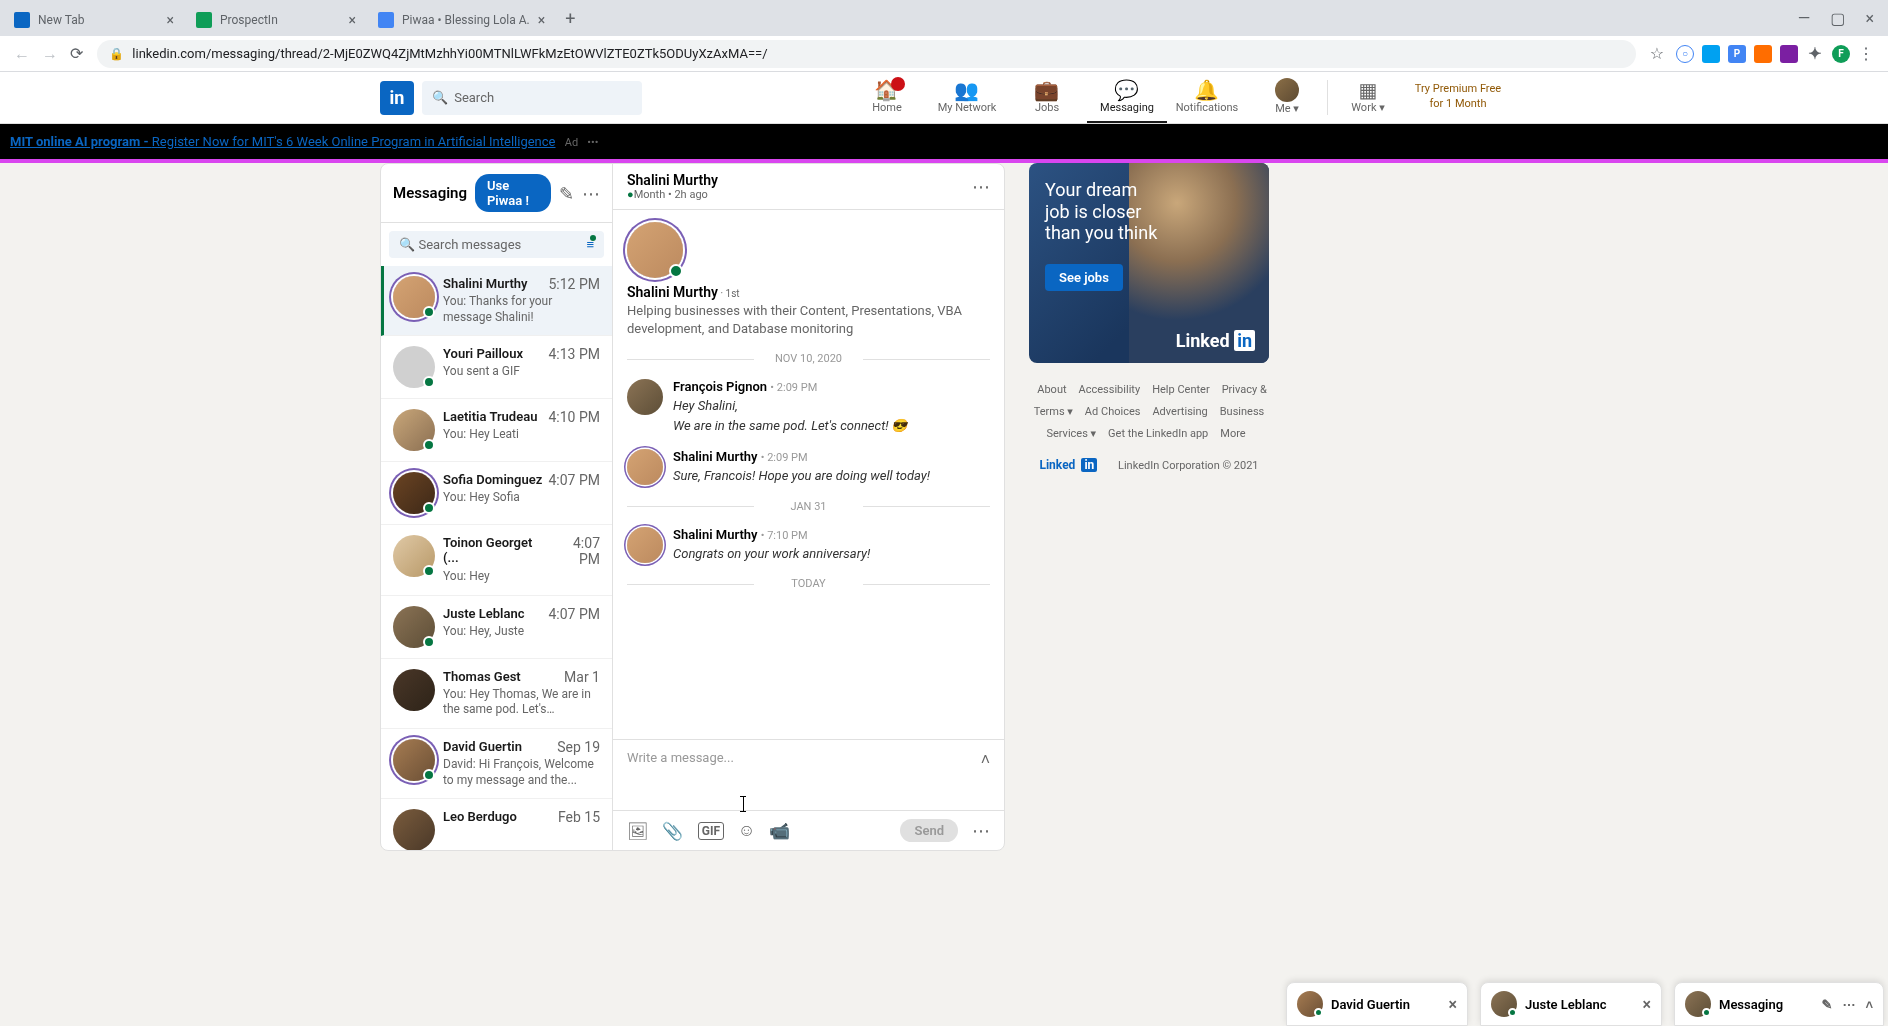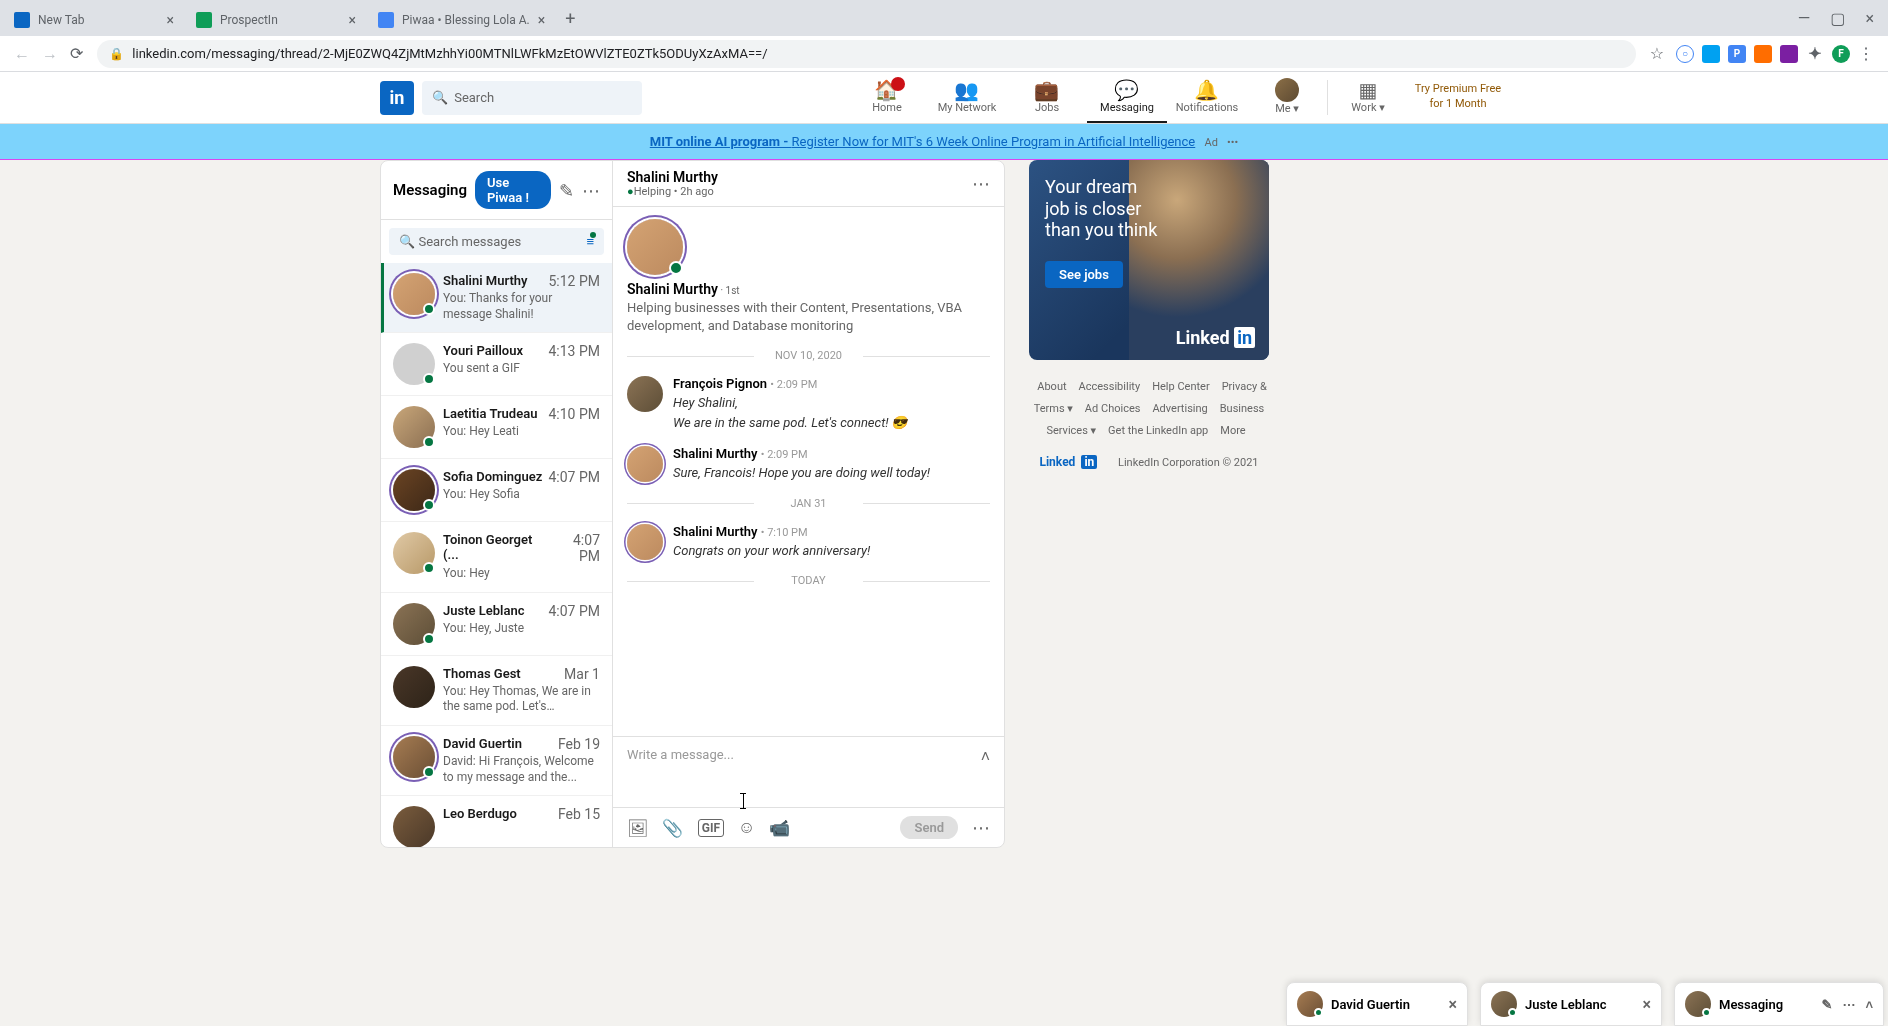--- a/index.html
+++ b/index.html
@@ -41,7 +41,7 @@
 .me-avatar { width: 24px; height: 24px; border-radius: 50%; background: linear-gradient(135deg,#8b6f47,#5d4a32); }
 
 
-.ad-banner { background: #7dd3fc; text-align: center; padding: 10px; font-size: 13px; border-bottom: 1px solid #d946ef; }
+.ad-banner { background: #000000; text-align: left; padding: 10px; font-size: 13px; border-bottom: 4px solid #d946ef; }
 .ad-banner a { color: #0a66c2; }
 .ad-label { color: #666; font-size: 11px; margin-left: 6px; }
 

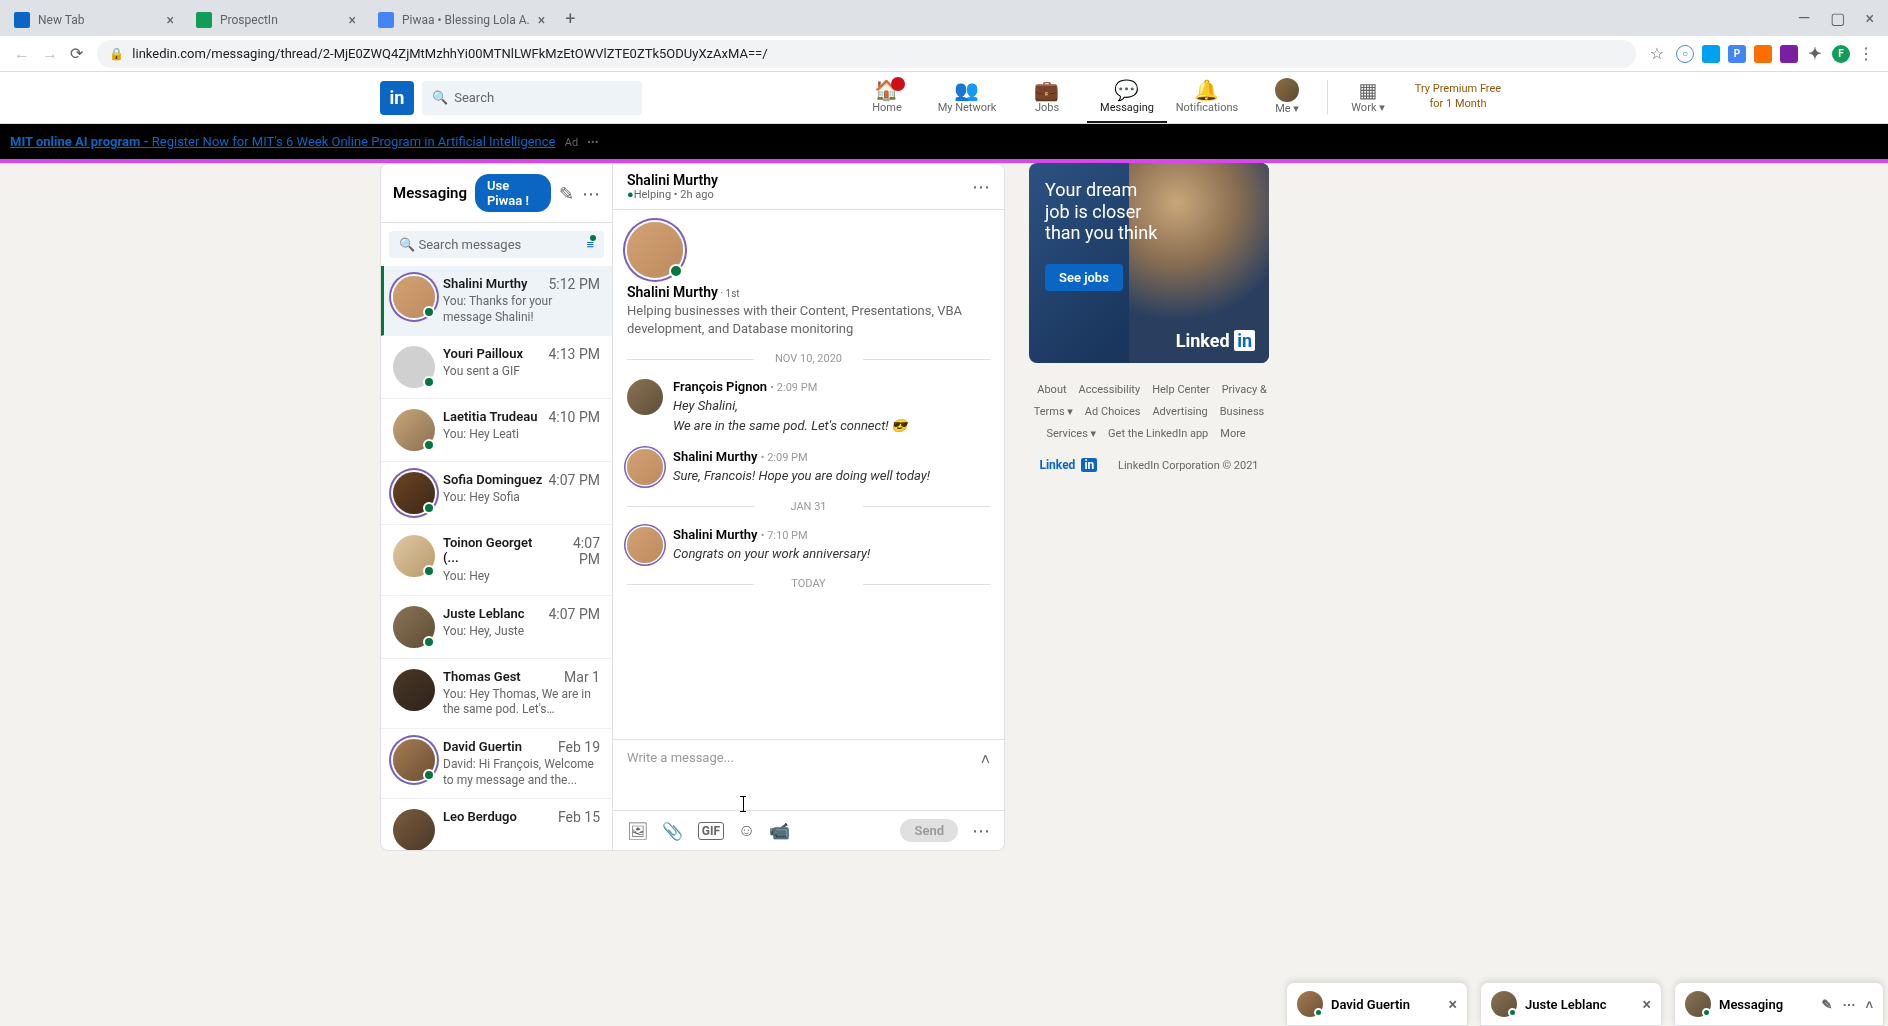--- a/index.html
+++ b/index.html
@@ -356,7 +356,7 @@
         <div class="thread-header">
           <div>
             <div class="thread-name">Shalini Murthy</div>
-            <div class="thread-sub"><span class="online-dot">●</span><span>Helping • 2h ago</span></div>
+            <div class="thread-sub"><span class="online-dot">●</span><span>Month • 2h ago</span></div>
           </div>
           <span class="more-icon">⋯</span>
         </div>

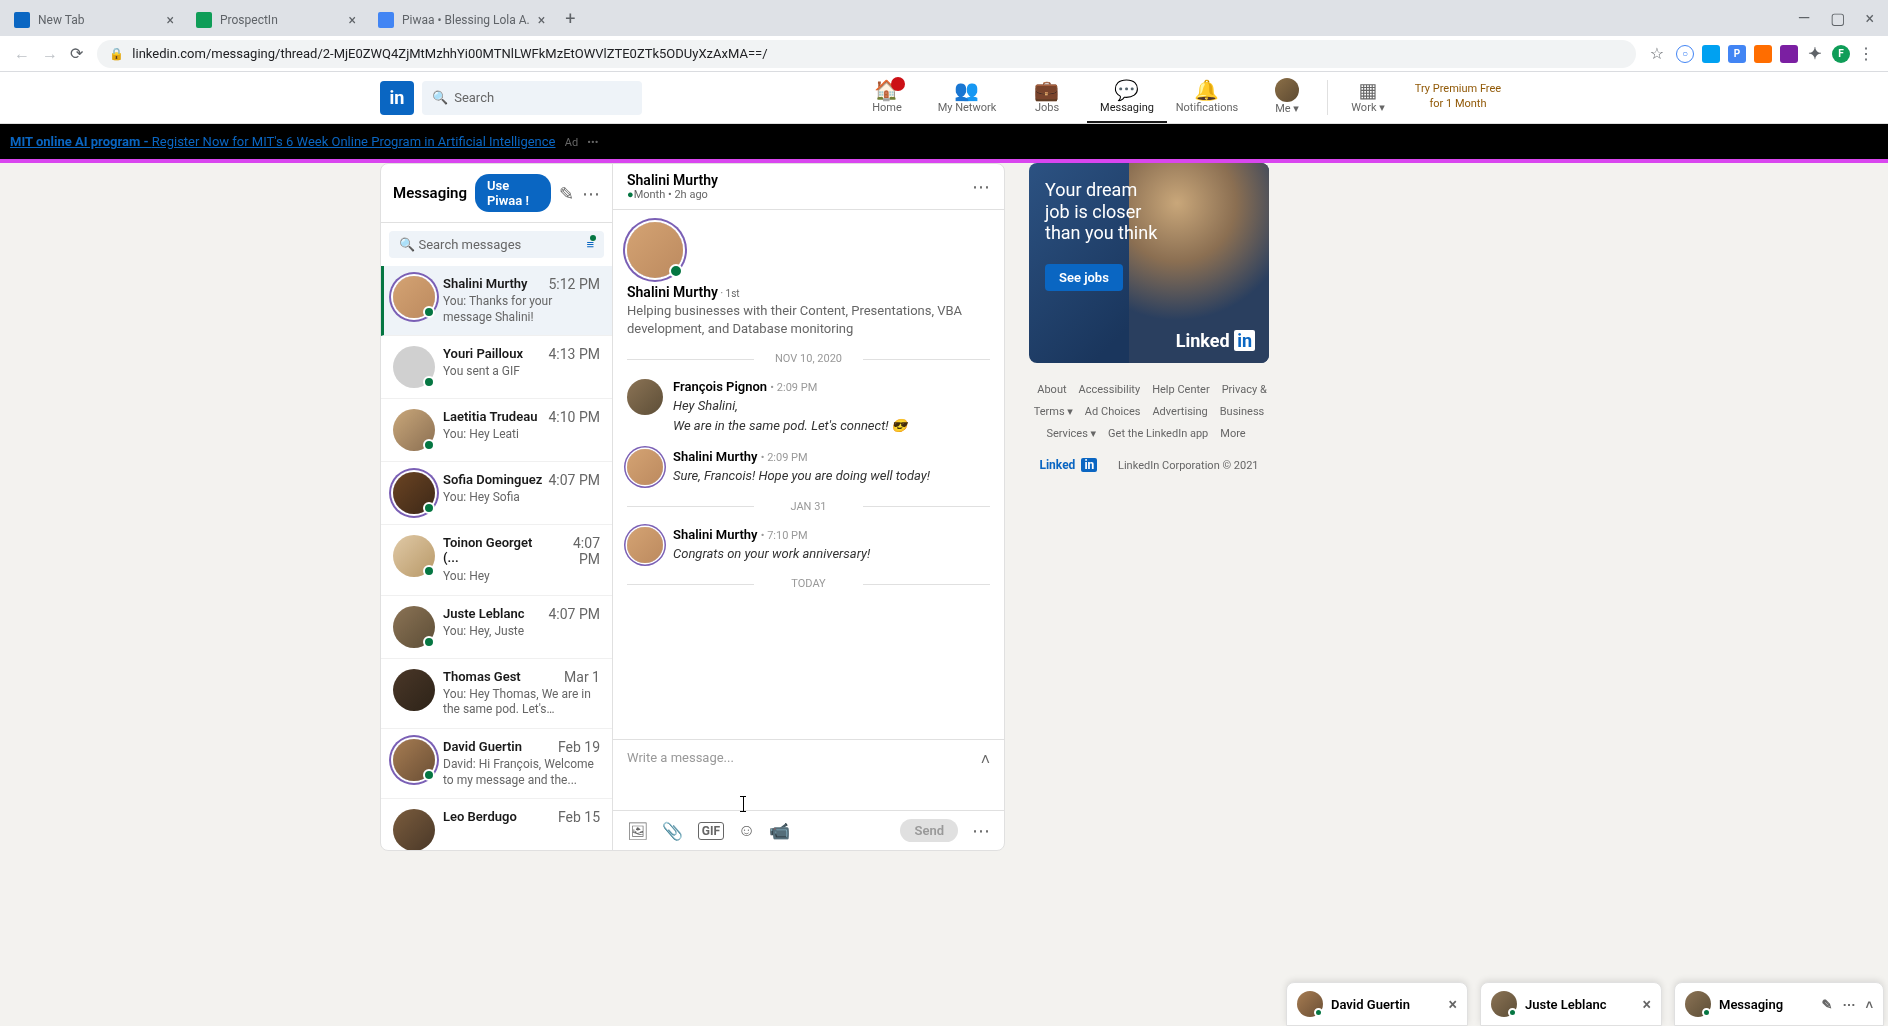--- a/index.html
+++ b/index.html
@@ -334,7 +334,7 @@
     <div class="convo-body">
       <div class="convo-top">
                   <span class="convo-name">David Guertin</span>
-                  <span class="convo-time">Feb 19</span>
+                  <span class="convo-time">Sep 19</span>
                 </div>
       <div class="convo-preview">David: Hi François, Welcome to my message and the...</div>
     </div>

